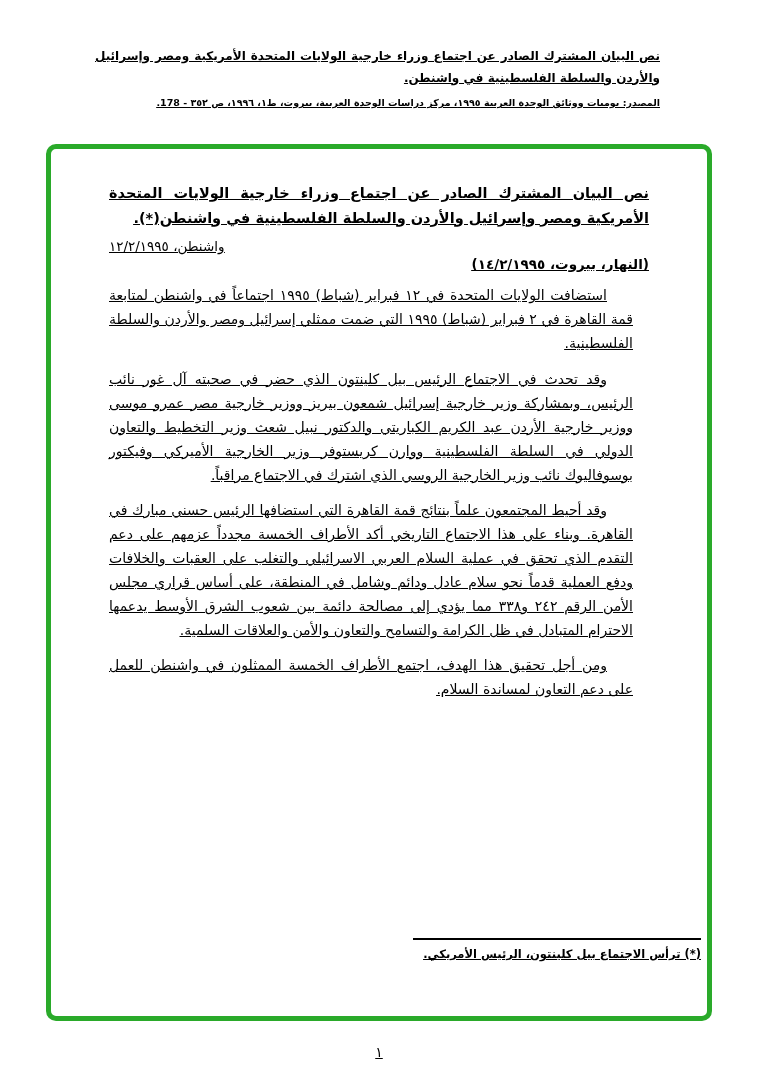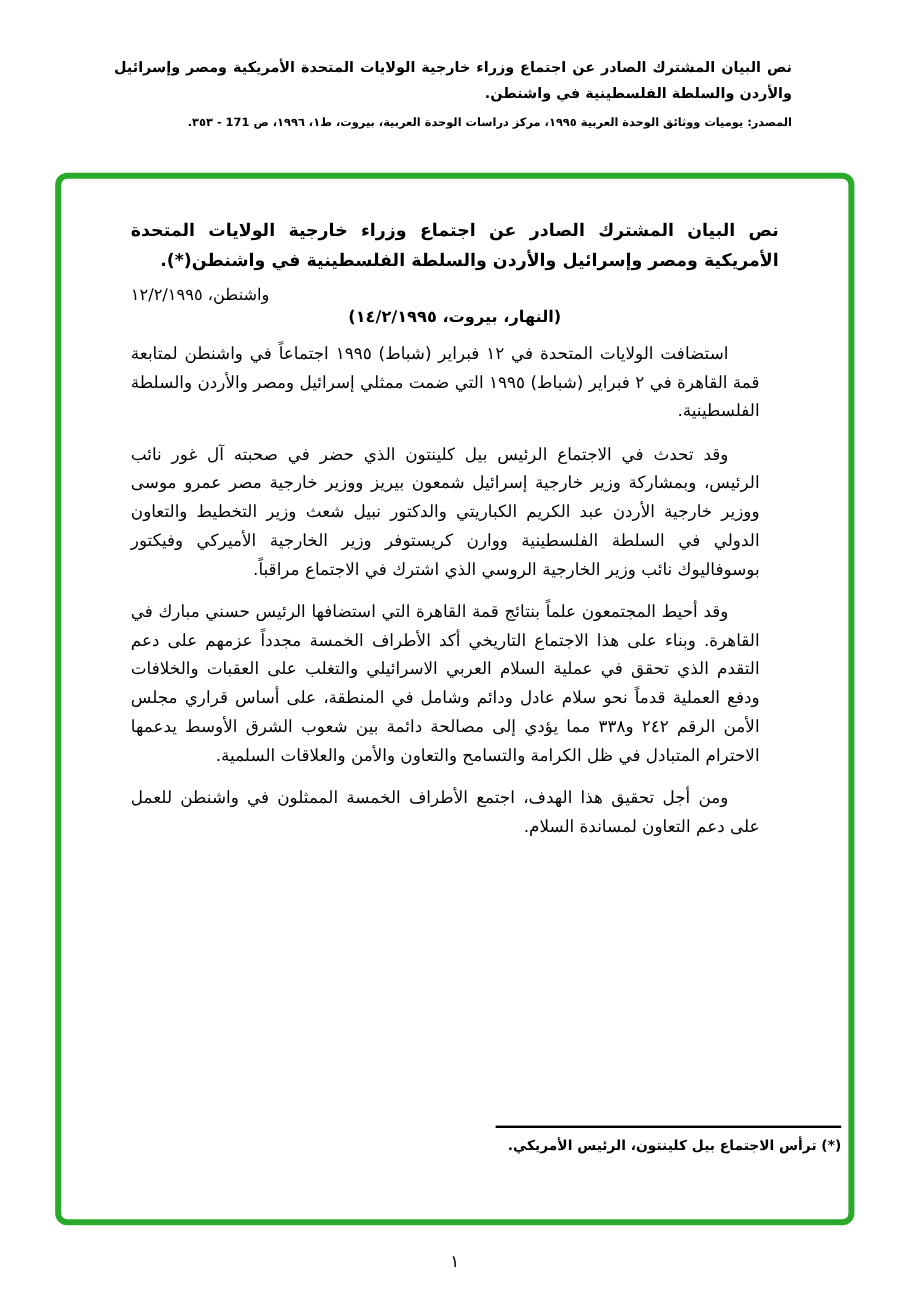--- a/index.html
+++ b/index.html
@@ -3,7 +3,7 @@
 <meta charset="utf-8">
 <style>
   :root { --border-green: #2aaa2a; --footnote-rule: #000000; }
-  * { box-sizing: border-box; }
+  * { box-sizing: border-box; text-decoration: underline; }
   html, body { margin: 0; padding: 0; }
   body {
     width: 758px;

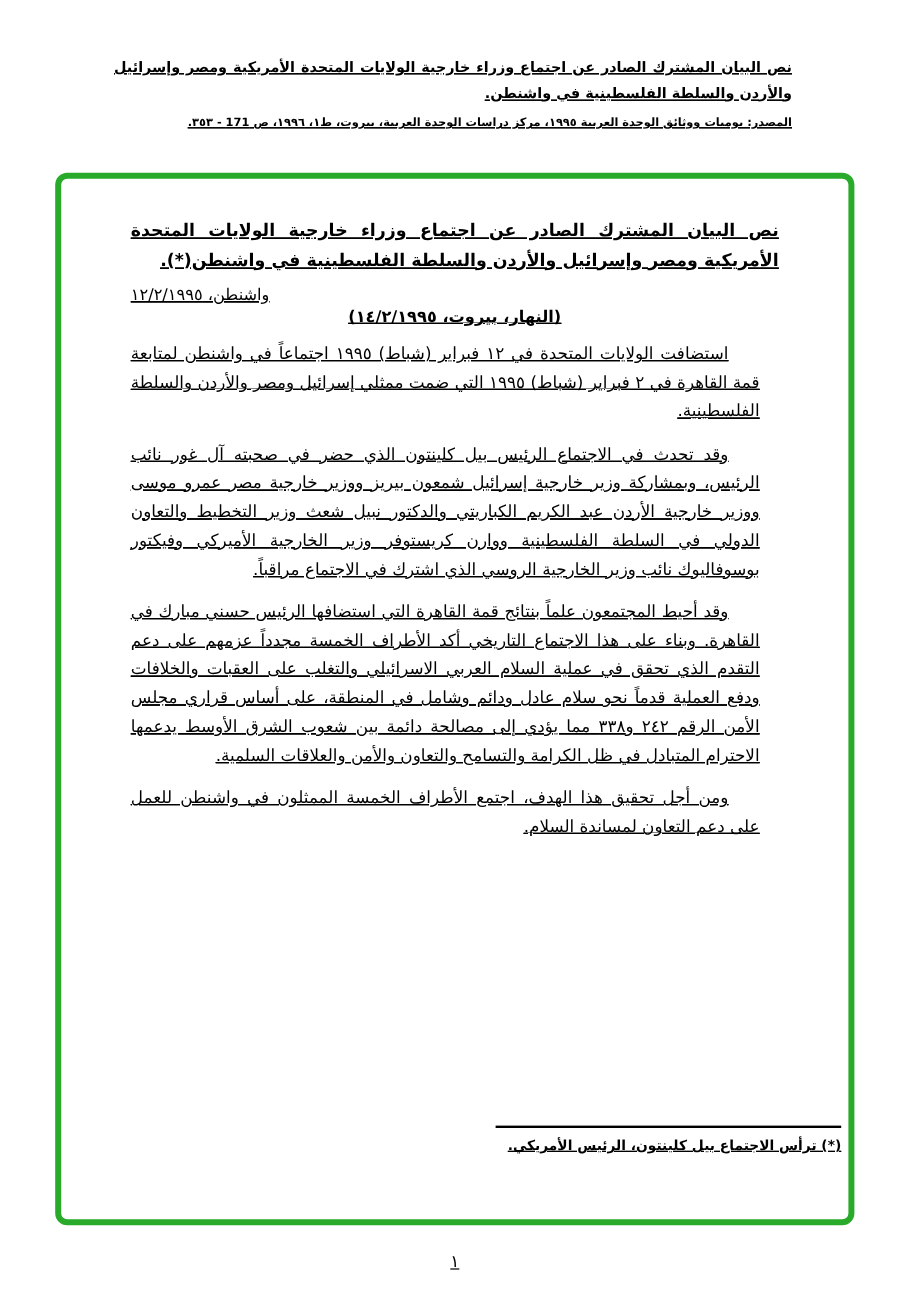--- a/index.html
+++ b/index.html
@@ -112,7 +112,7 @@
 
   <header class="page-header">
     <div class="header-title">نص البيان المشترك الصادر عن اجتماع وزراء خارجية الولايات المتحدة الأمريكية ومصر وإسرائيل والأردن والسلطة الفلسطينية في واشنطن.</div>
-    <div class="header-source">المصدر: يوميات ووثائق الوحدة العربية ١٩٩٥،  مركز دراسات الوحدة العربية، بيروت، ط١، ١٩٩٦، ص 171 - ٣٥٣.</div>
+    <div class="header-source">المصدر: يوميات ووثائق الوحدة العربية ١٩٩٥،  مركز دراسات الوحدة العربية، بيروت، ط١، ١٩٩٦، ص ٣٥٢ - 178.</div>
   </header>
 
   <section class="doc-box">

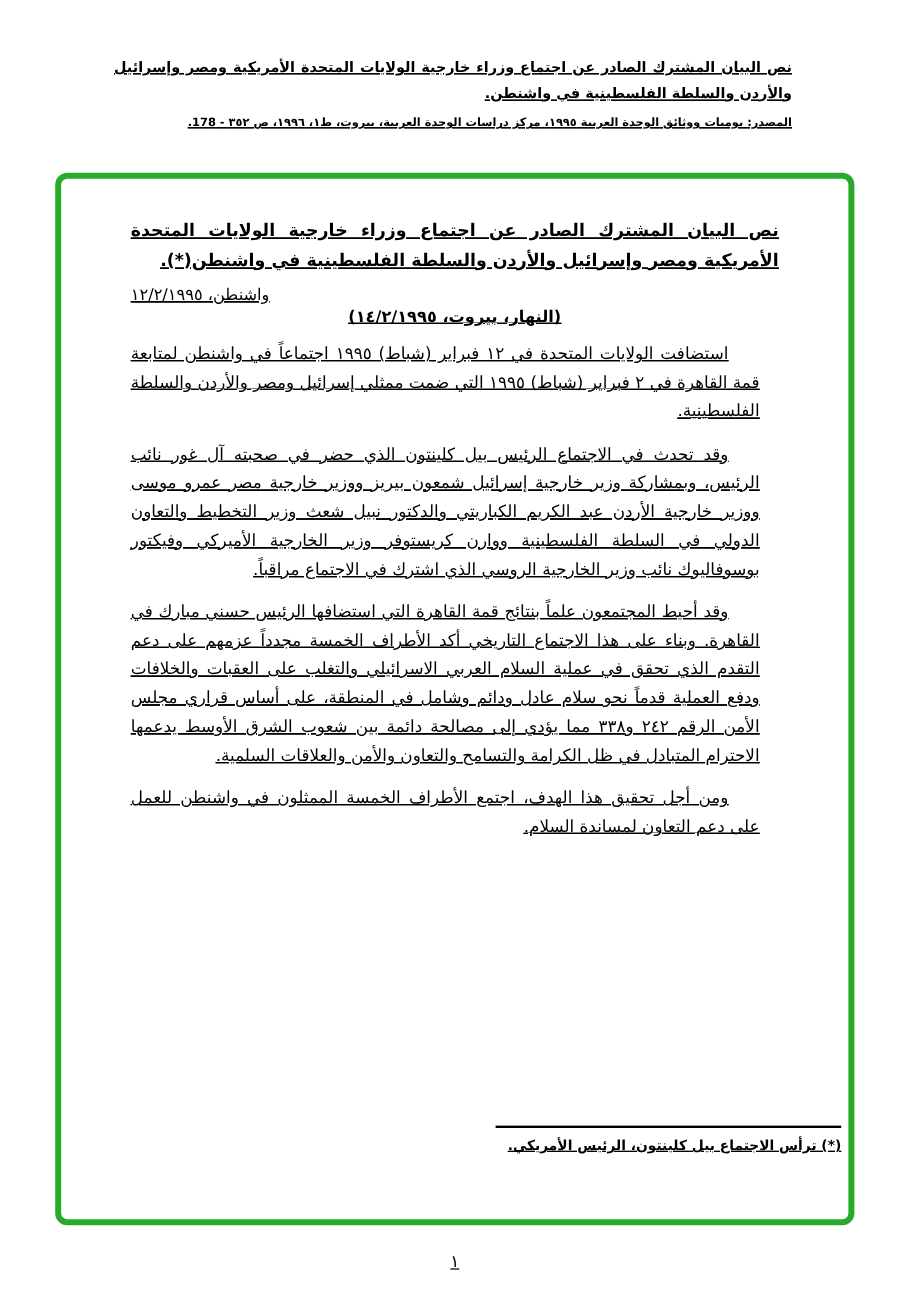--- a/index.html
+++ b/index.html
@@ -66,7 +66,7 @@
   .doc-newspaper {
     font-size: 13.5px;
     font-weight: 700;
-    text-align: center;
+    text-align: right;
     margin-top: 2px;
   }
   .doc-paragraph {

